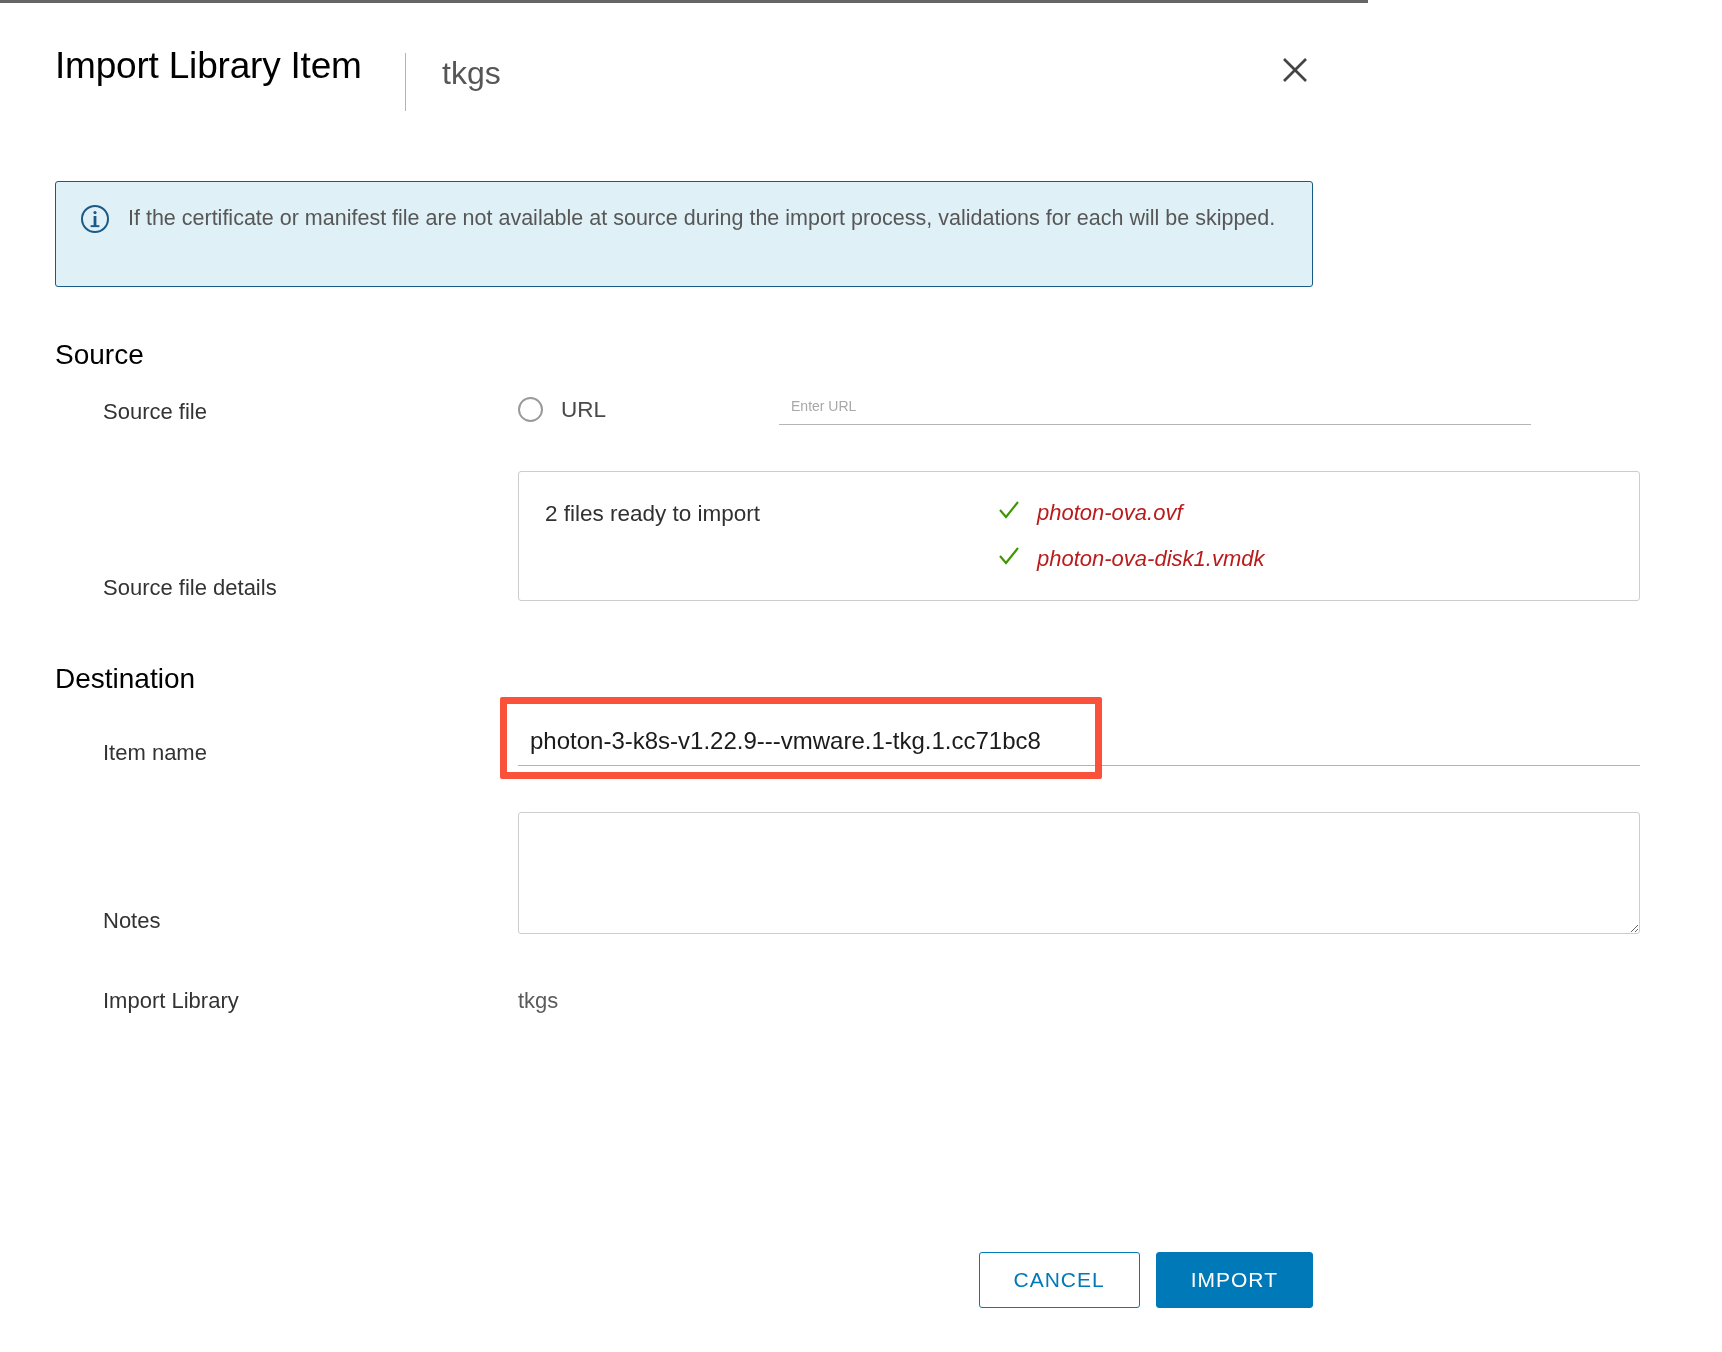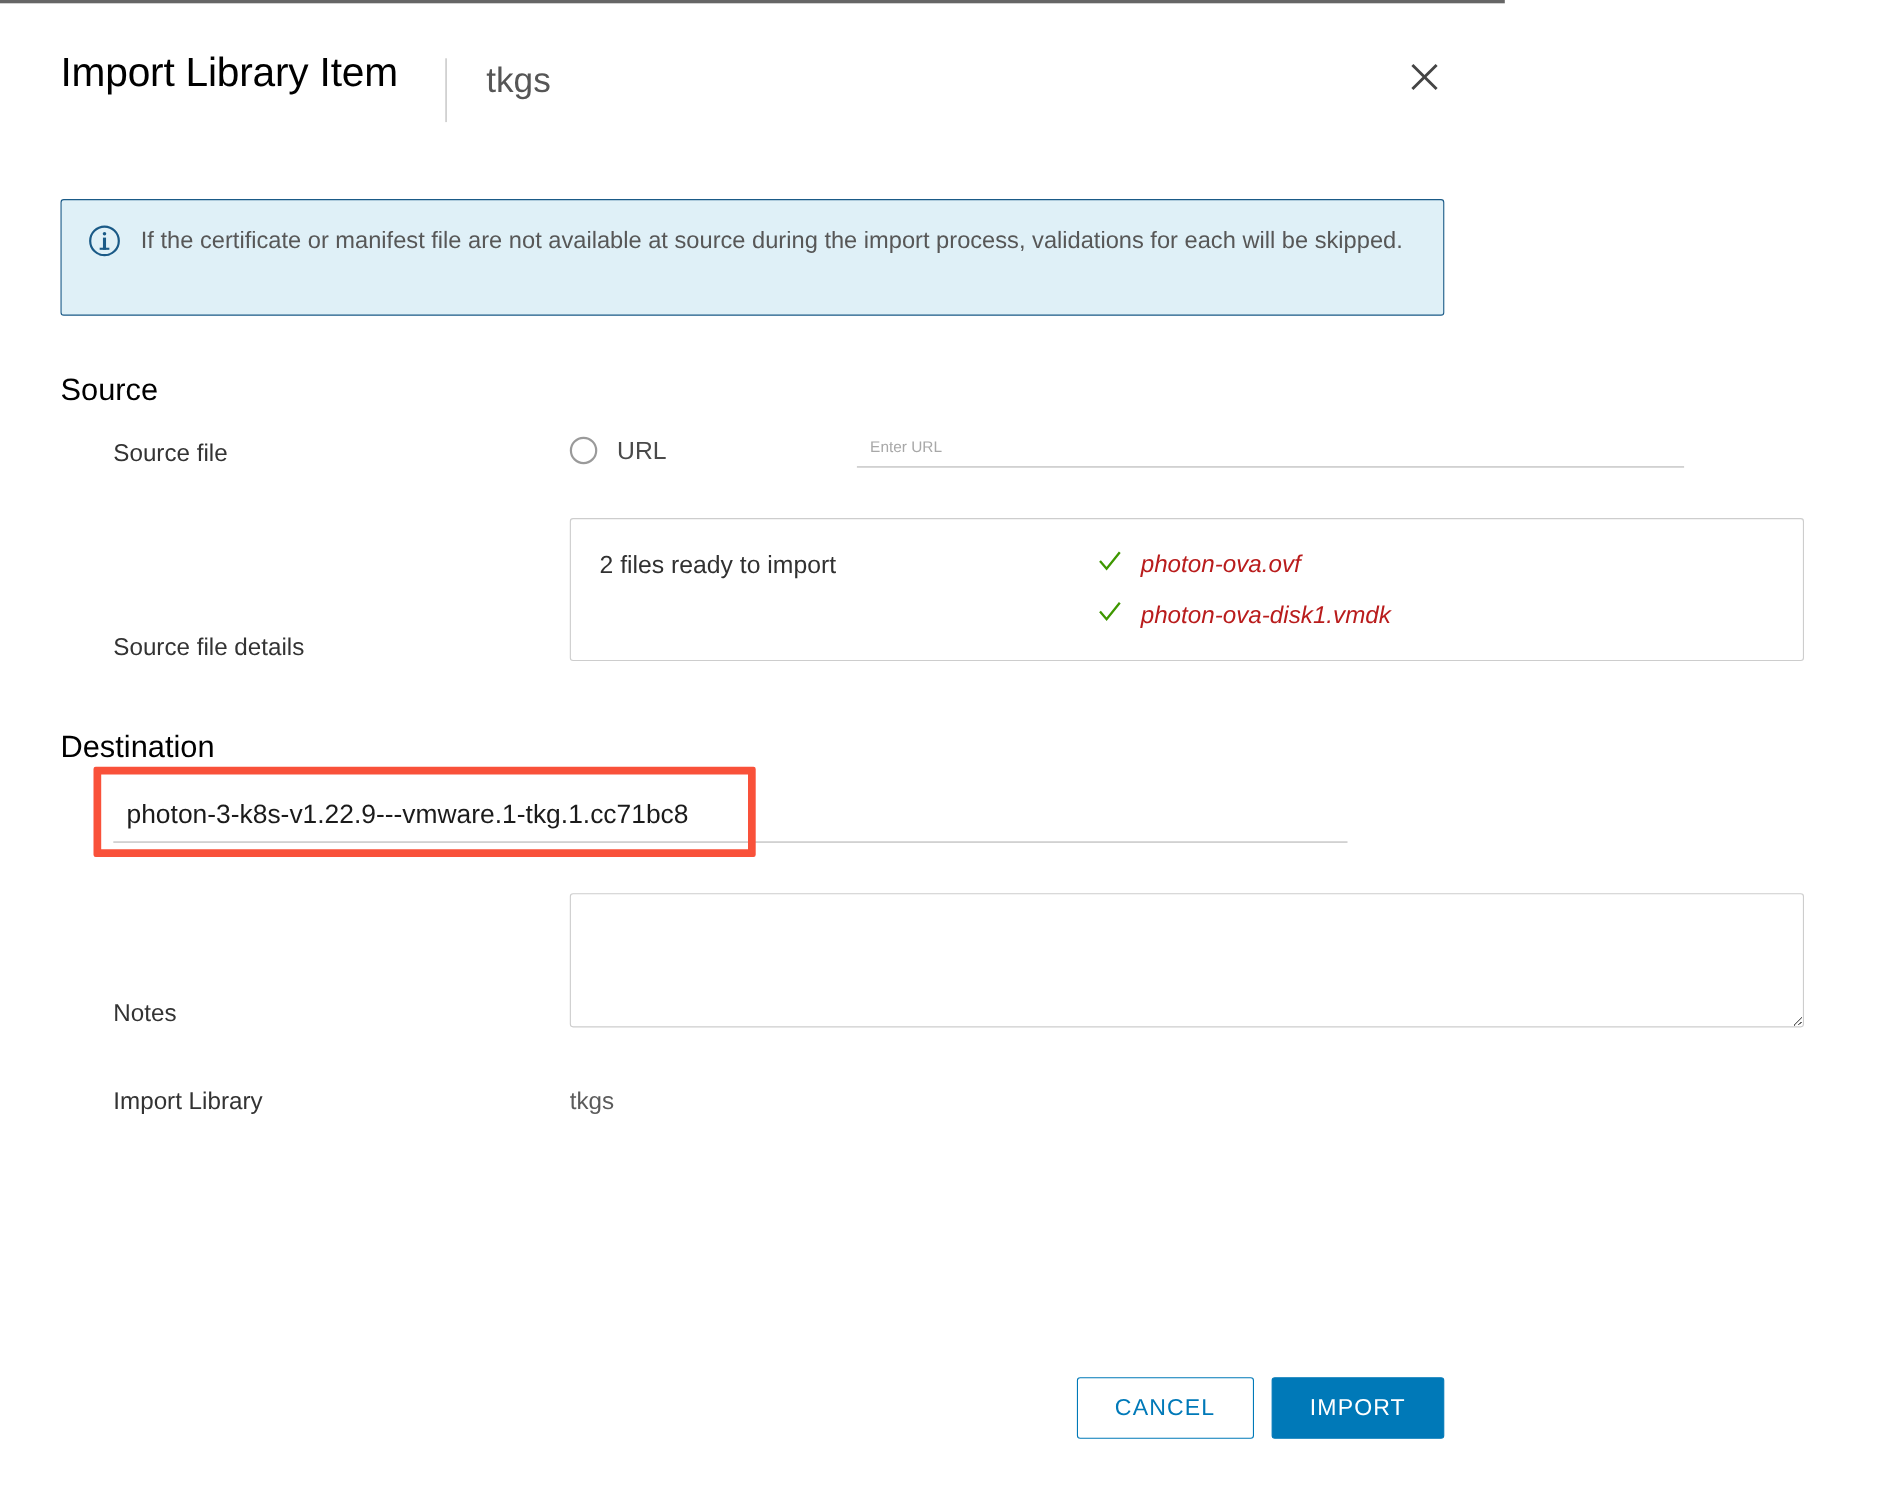--- a/index.html
+++ b/index.html
@@ -365,6 +365,7 @@
     <div class="section-title" style="margin-top:62px">Destination</div>
 
     <div class="row" style="margin-top:28px">
+      <div class="row-label">Item name</div>
       <div class="row-body">
         <div class="item-name-wrap">
           <div class="highlight-box"></div>

